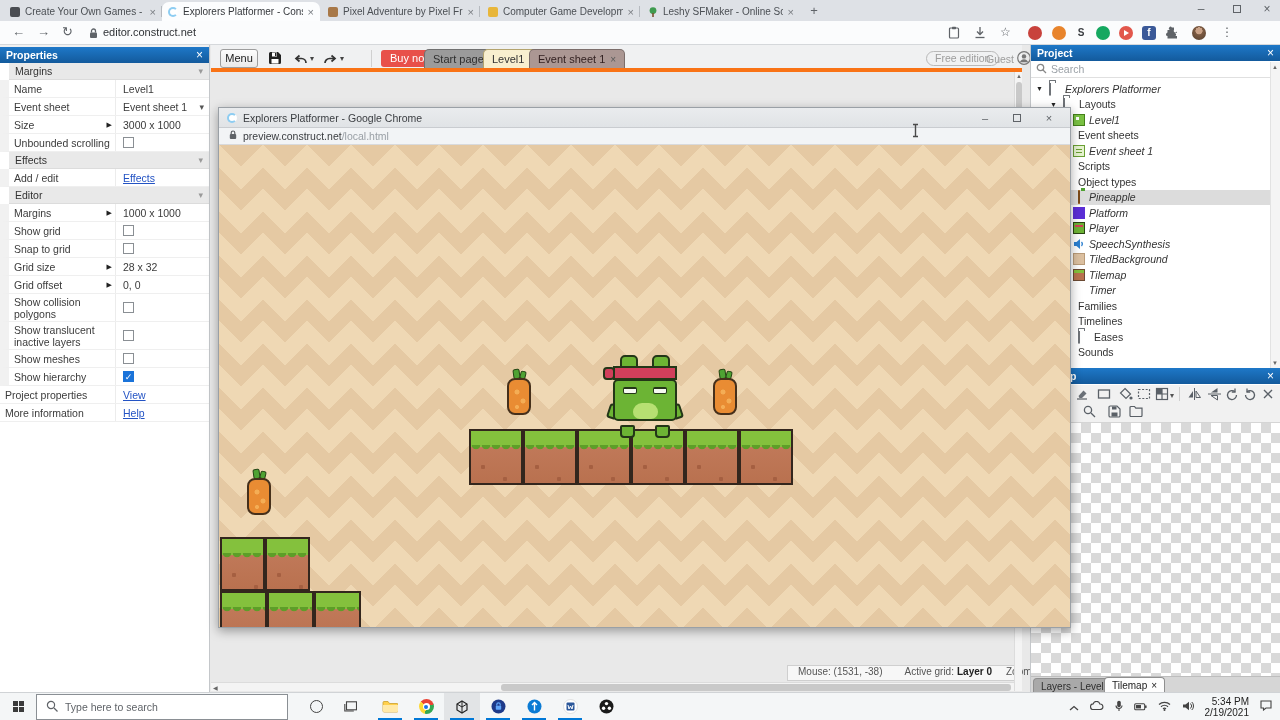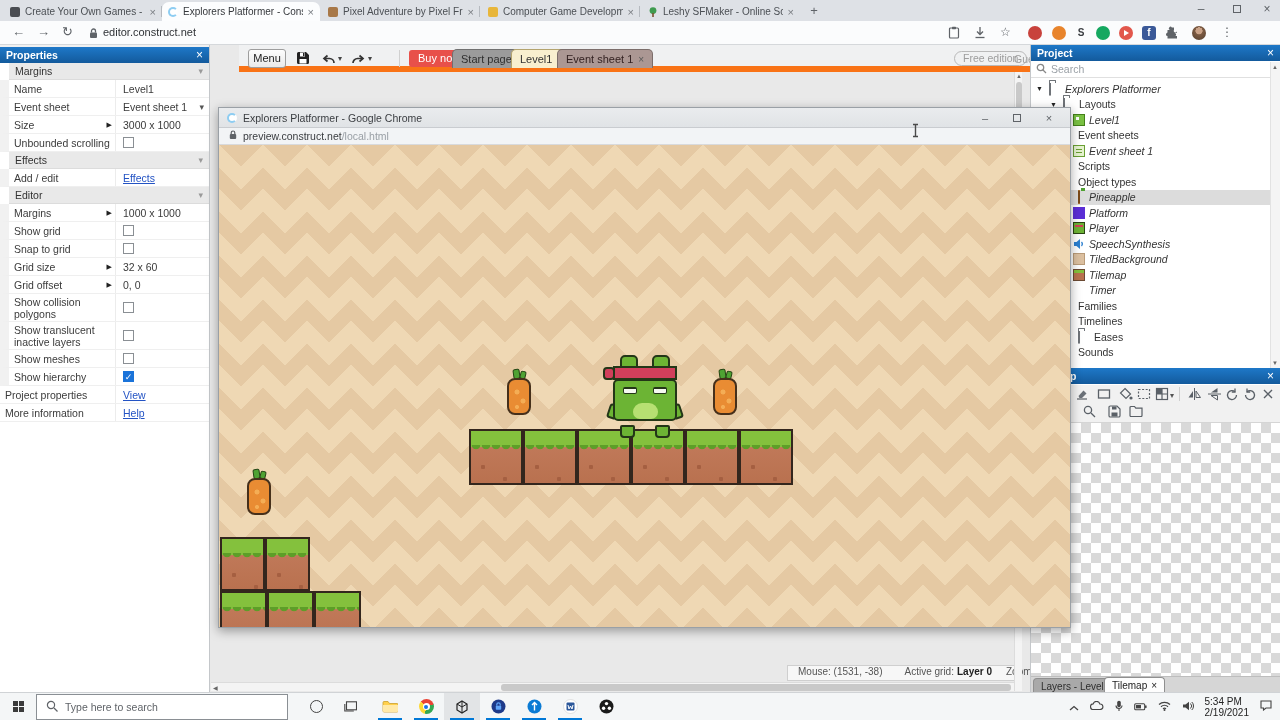--- a/index.html
+++ b/index.html
@@ -60,7 +60,7 @@
   .plink { color:#2353c4; text-decoration:underline; }
 
   
-  #etoolbar { position:absolute; left:211px; top:45px; width:811px; height:27px; background:#f0f1f2; border-bottom:6px solid #f97316;margin-left:28px; }
+  #etoolbar { position:absolute; left:211px; top:45px; width:811px; height:27px; background:#f0f1f2; border-bottom:4px solid #f97316; }
   .menu-btn { position:absolute; left:9px; top:4px; width:38px; height:19px; background:linear-gradient(#fdfdfd,#e9e9e9);
               border:1px solid #9d9d9d; border-radius:3px; font-size:11px; color:#222; text-align:center; line-height:17px; }
   .tb-ico { position:absolute; top:6px; }

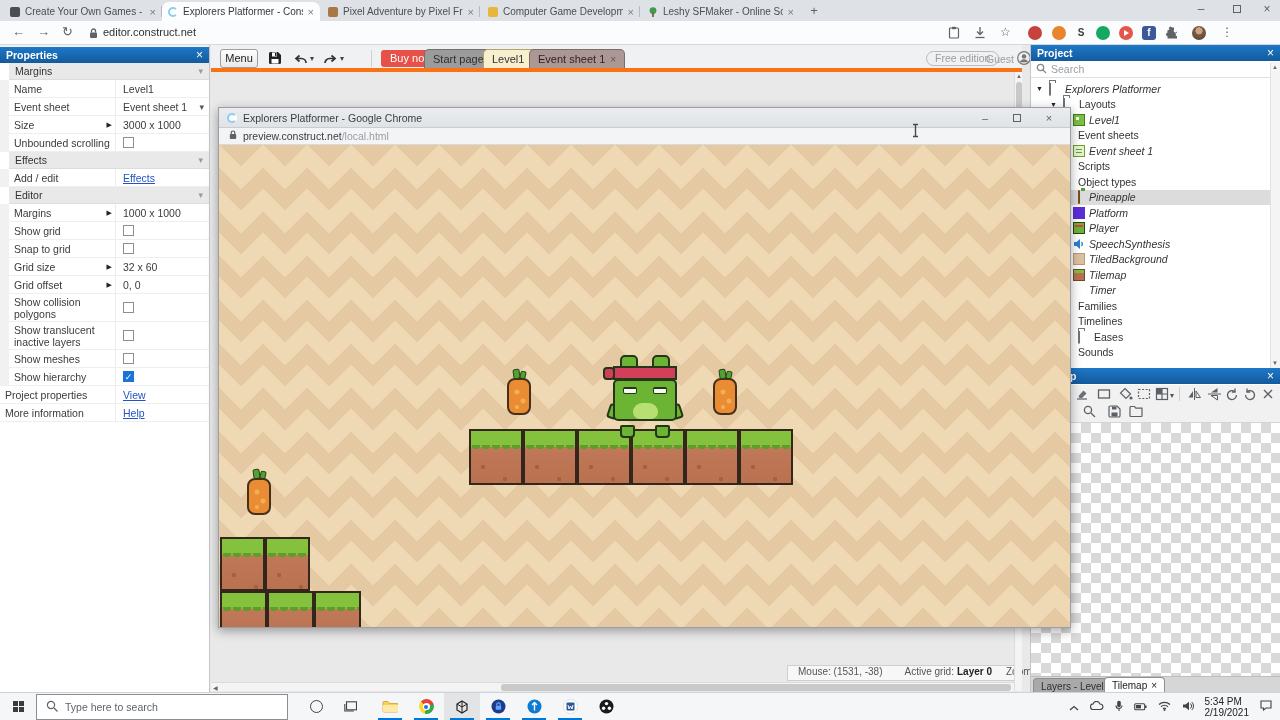--- a/index.html
+++ b/index.html
@@ -353,7 +353,7 @@
     <div class="prow gut">
       <div class="plabel"><span>Grid size</span><span class="row-exp">▶</span></div>
       <div class="pvalue">
-          <span>32 x 60</span>
+          <span>28 x 32</span>
         </div>
     </div>
     <div class="prow gut">

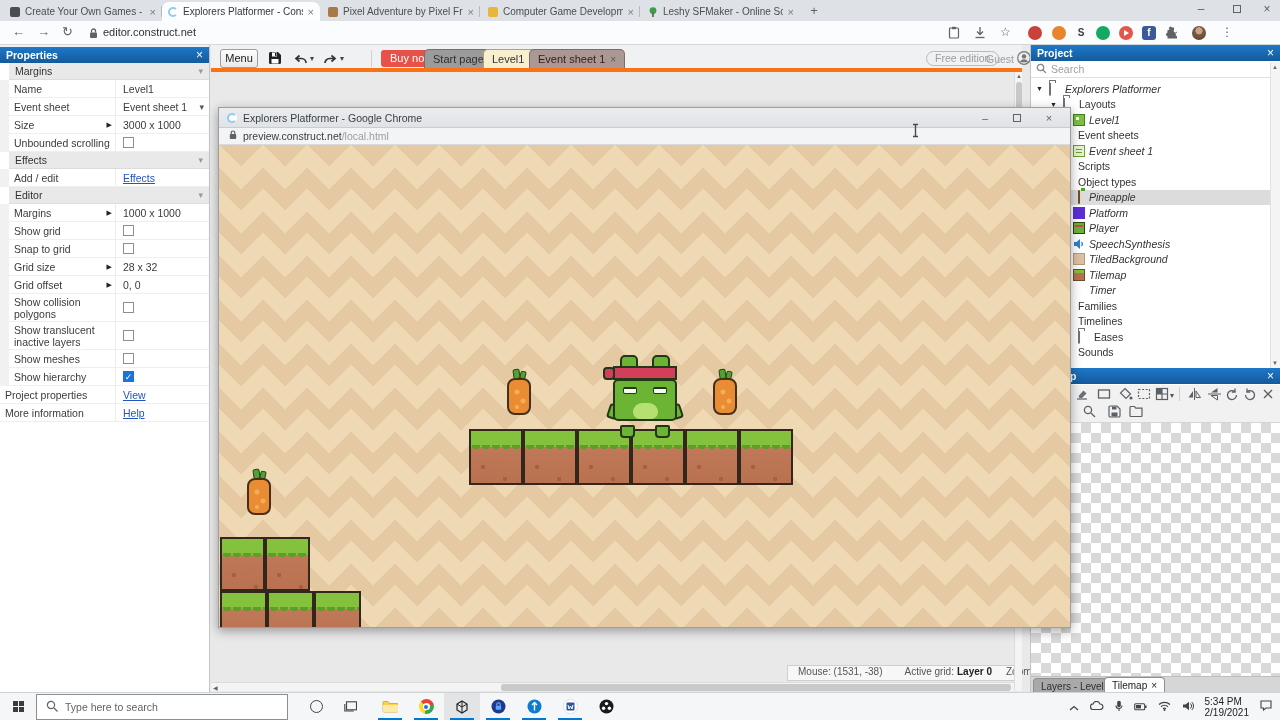--- a/index.html
+++ b/index.html
@@ -201,7 +201,7 @@
   .chrome-logo::after { content:""; position:absolute; left:4px; top:4px; width:7px; height:7px; background:#fff; border-radius:50%; }
   .chrome-logo::before { content:""; position:absolute; left:5.5px; top:5.5px; width:4px; height:4px; background:#1a73e8; border-radius:50%; z-index:2; }
   #tray { position:absolute; right:0; top:0; height:27px; display:flex; align-items:center; gap:11px; padding-right:8px; }
-  #tray-time { text-align:left; font-size:10px; color:#222; line-height:11px; }
+  #tray-time { text-align:right; font-size:10px; color:#222; line-height:11px; }
 
   .it { font-style:italic; }
 </style>

